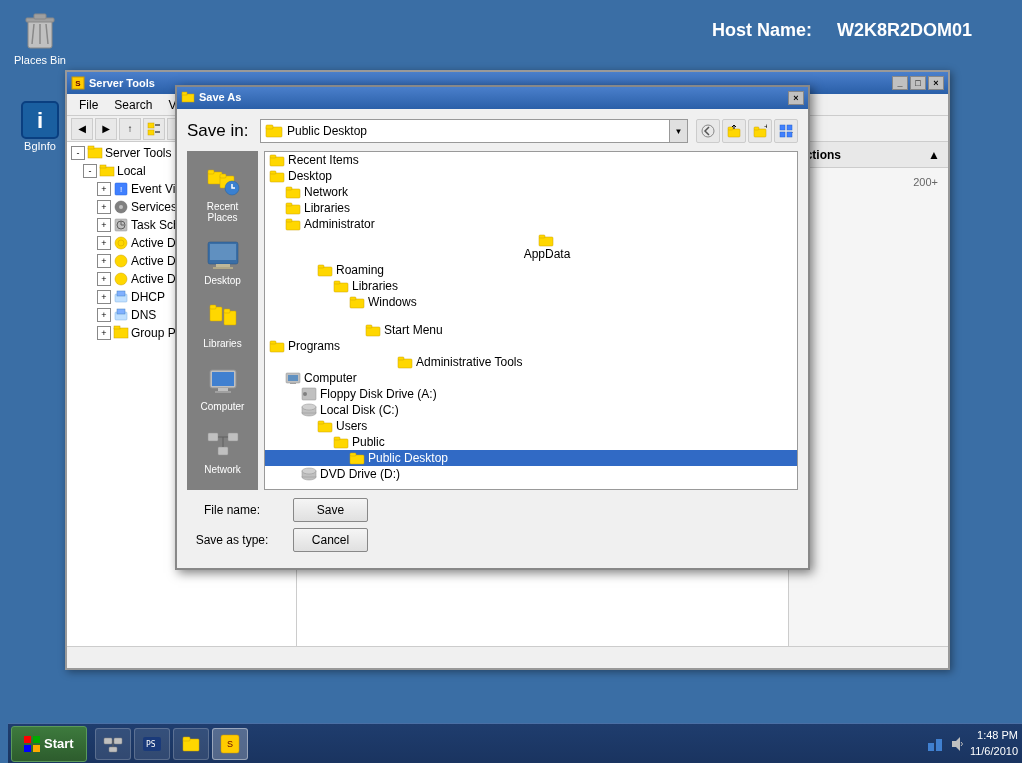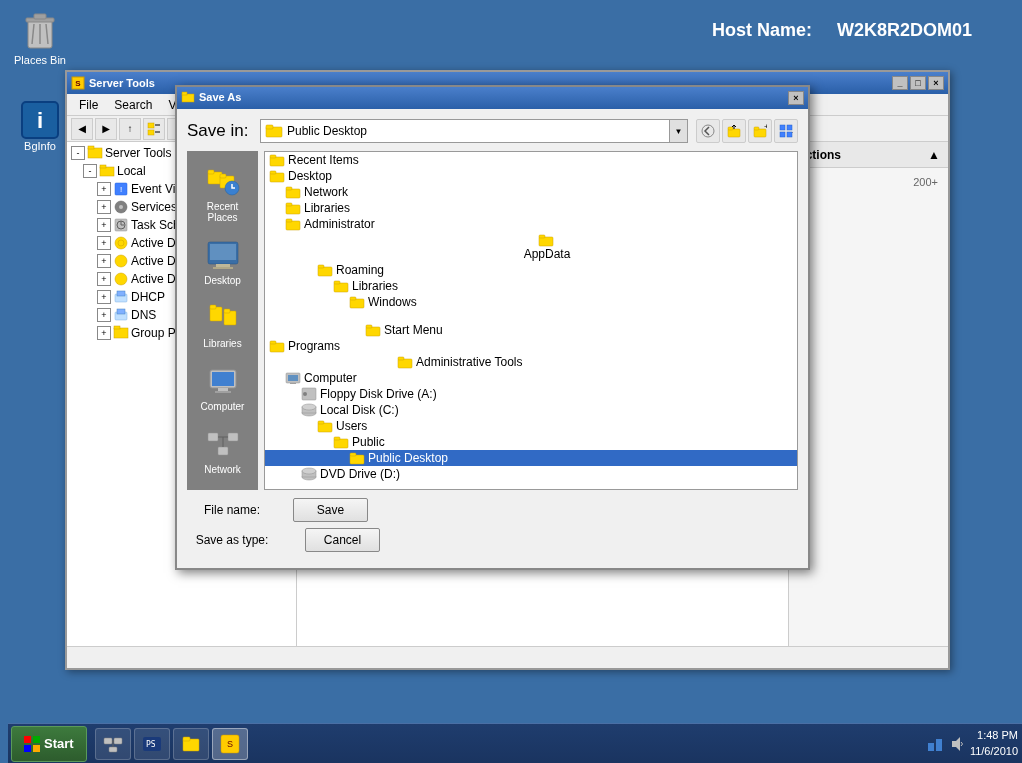--- a/index.html
+++ b/index.html
@@ -981,7 +981,7 @@
 
         <div class="field-row">
           <span class="field-label">Save as type:</span>
-          <div style="width:75px; margin-left:20px;">
+          <div style="width:75px; margin-left:8px;">
             <button class="dialog-btn">Cancel</button>
           </div>
         </div>

